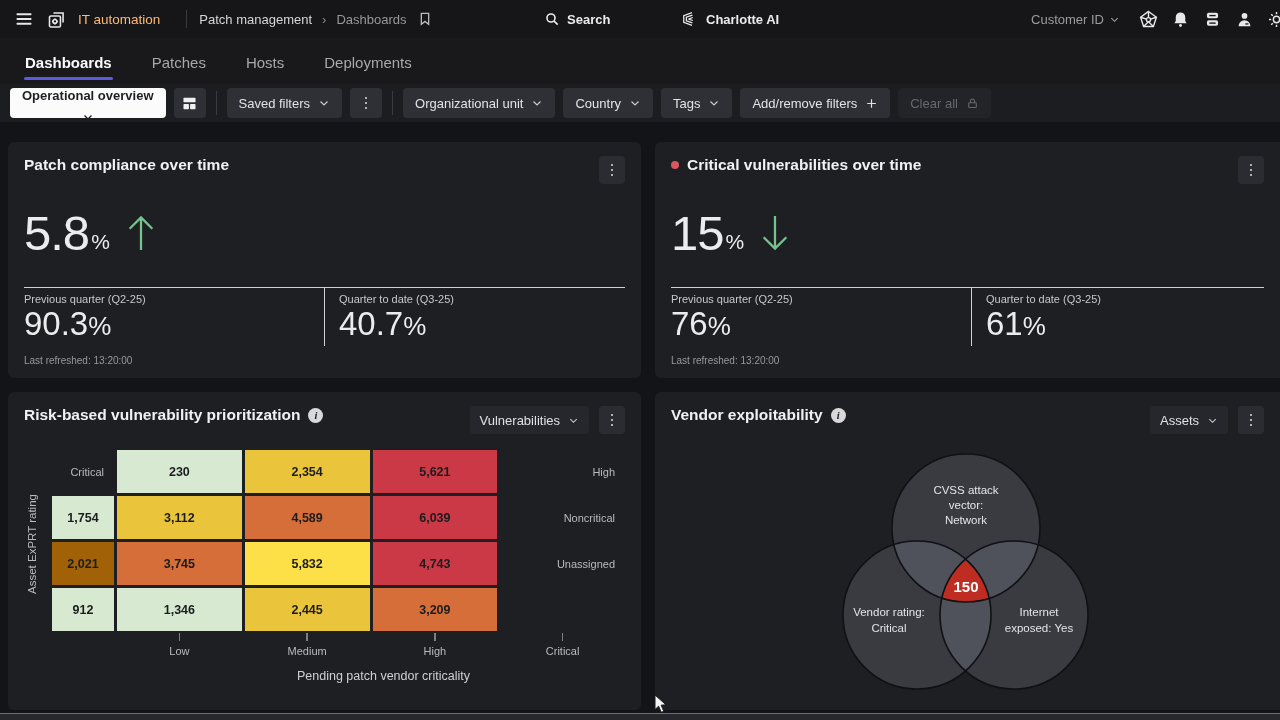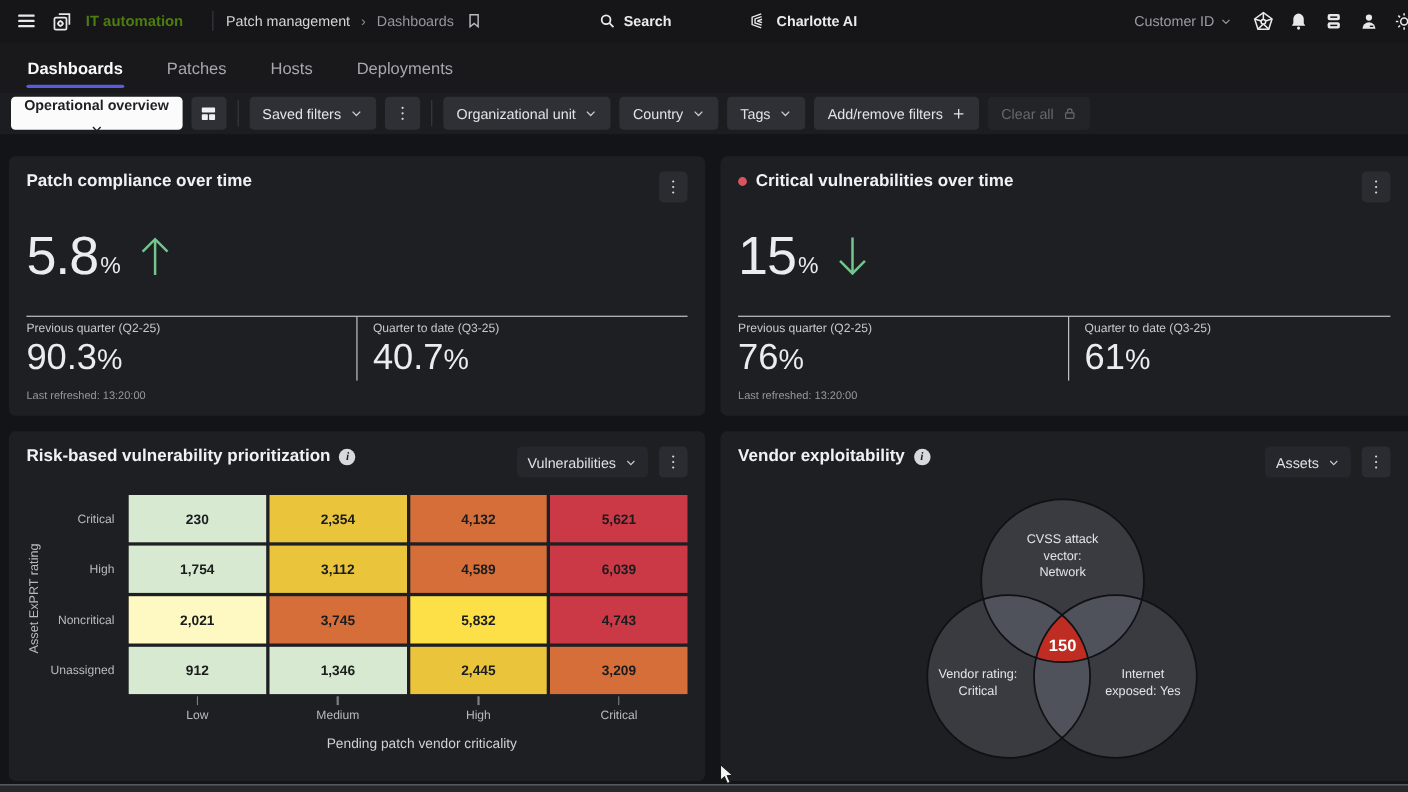--- a/index.html
+++ b/index.html
@@ -11,7 +11,7 @@
   
   .topbar{height:38px;background:#161618;display:flex;align-items:center;padding:0 0 0 8px;position:relative;overflow:hidden;}
   .topbar .icon-btn{display:flex;align-items:center;justify-content:center;width:32px;height:32px;color:#e8e8ea;}
-  .app-title{font-size:13.5px;font-weight:700;color:#4d7c0f;margin:0 14px 0 6px;}
+  .app-title{font-size:13.5px;font-weight:400;color:#fdba74;margin:0 14px 0 6px;}
   .vdiv{width:1px;height:18px;background:#3a3b40;margin:0 12px;}
   .crumb{font-size:13px;color:#d6d6d9;}
   .crumb.current{color:#97989d;}

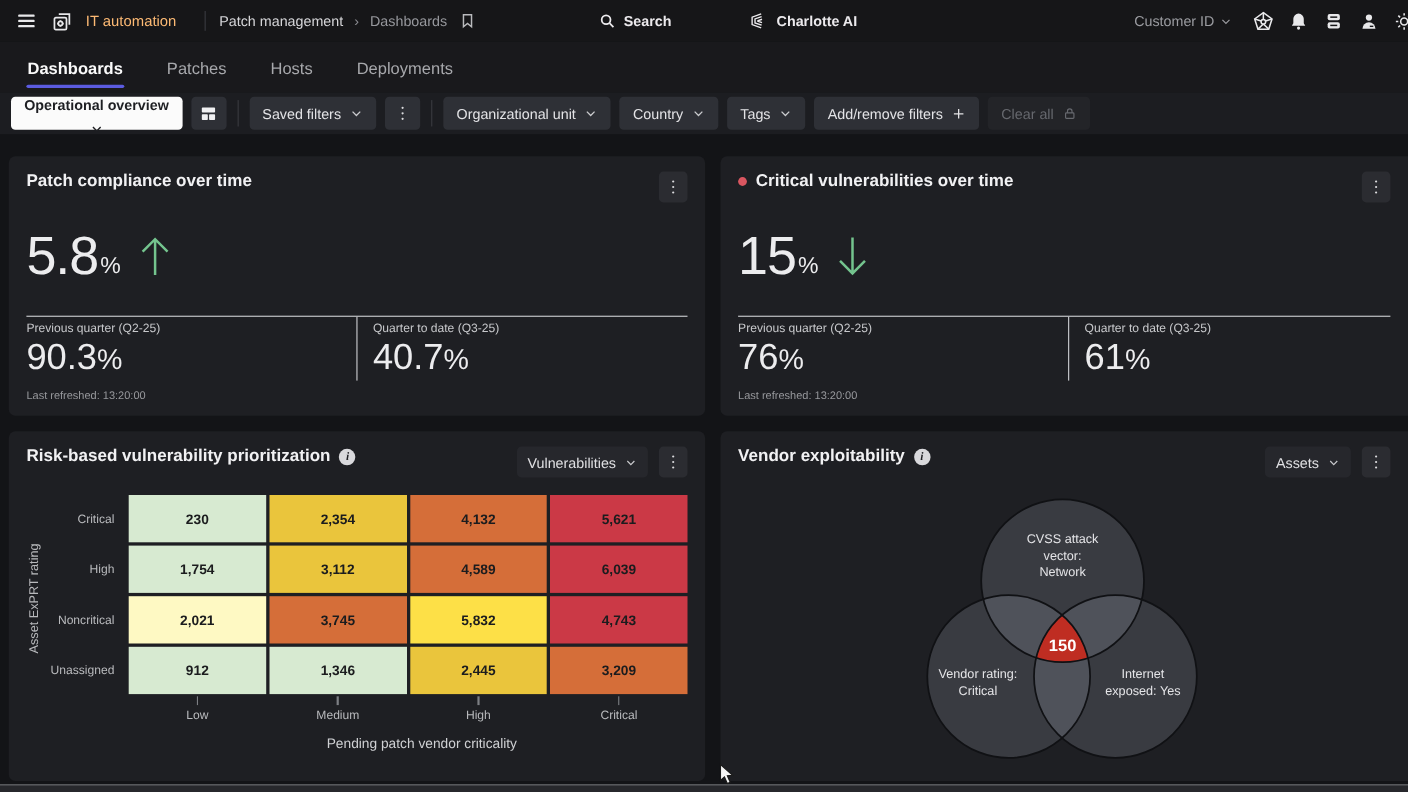--- a/index.html
+++ b/index.html
@@ -379,7 +379,6 @@
           <div class="hm-rowlabel">Critical</div>
           <div class="hm-cell" style="background: rgb(215, 234, 209);">230</div>
           <div class="hm-cell" style="background: rgb(234, 197, 60);">2,354</div>
-          <div class="hm-cell" style="background: rgb(213, 110, 57);">4,132</div>
           <div class="hm-cell" style="background: rgb(203, 57, 70);">5,621</div>
           <div class="hm-rowlabel">High</div>
           <div class="hm-cell" style="background: rgb(215, 234, 209);">1,754</div>

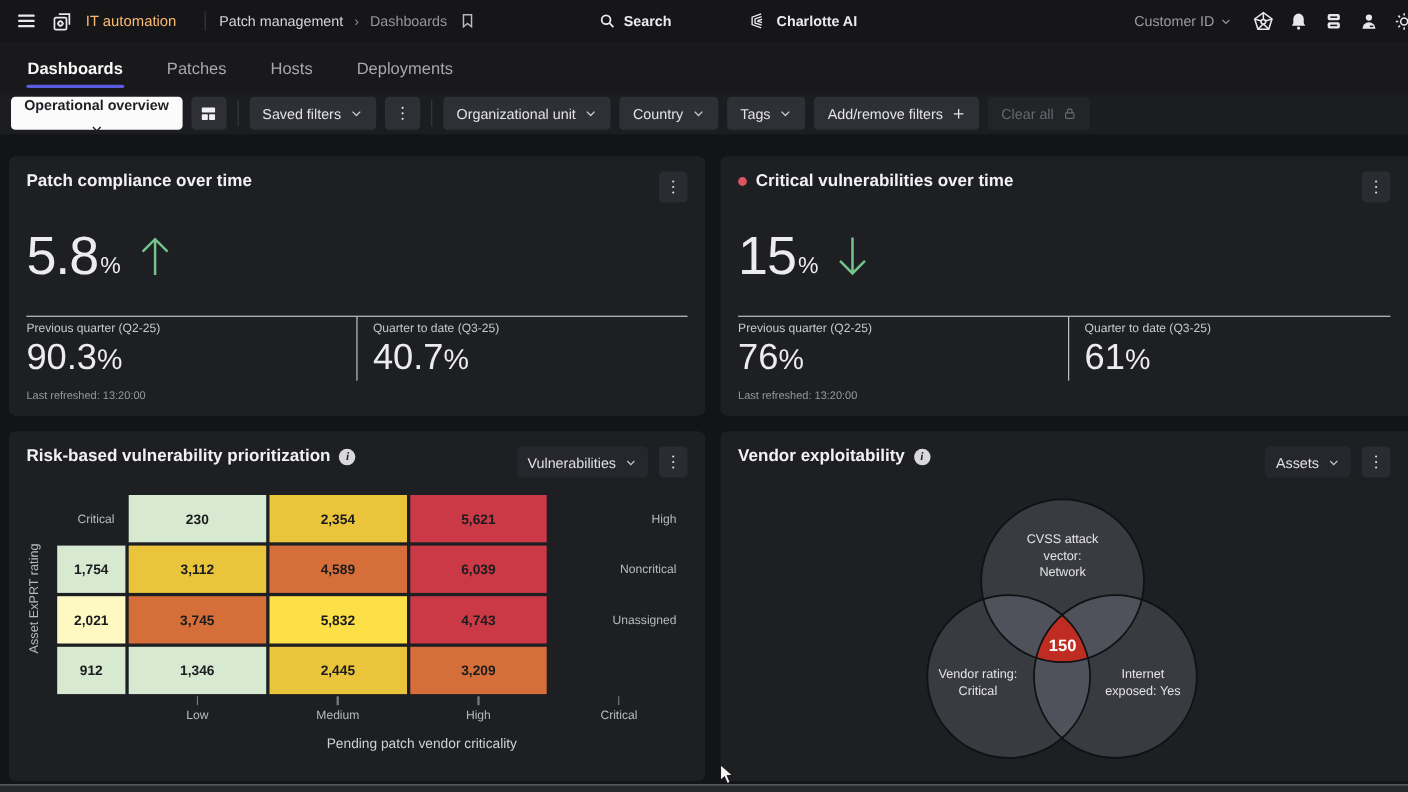--- a/index.html
+++ b/index.html
@@ -386,7 +386,7 @@
           <div class="hm-cell" style="background: rgb(213, 110, 57);">4,589</div>
           <div class="hm-cell" style="background: rgb(203, 57, 70);">6,039</div>
           <div class="hm-rowlabel">Noncritical</div>
-          <div class="hm-cell" style="background: #fef9c3;">2,021</div>
+          <div class="hm-cell" style="background: #a16207;">2,021</div>
           <div class="hm-cell" style="background: rgb(213, 110, 57);">3,745</div>
           <div class="hm-cell" style="background: #fde047;">5,832</div>
           <div class="hm-cell" style="background: rgb(203, 57, 70);">4,743</div>

